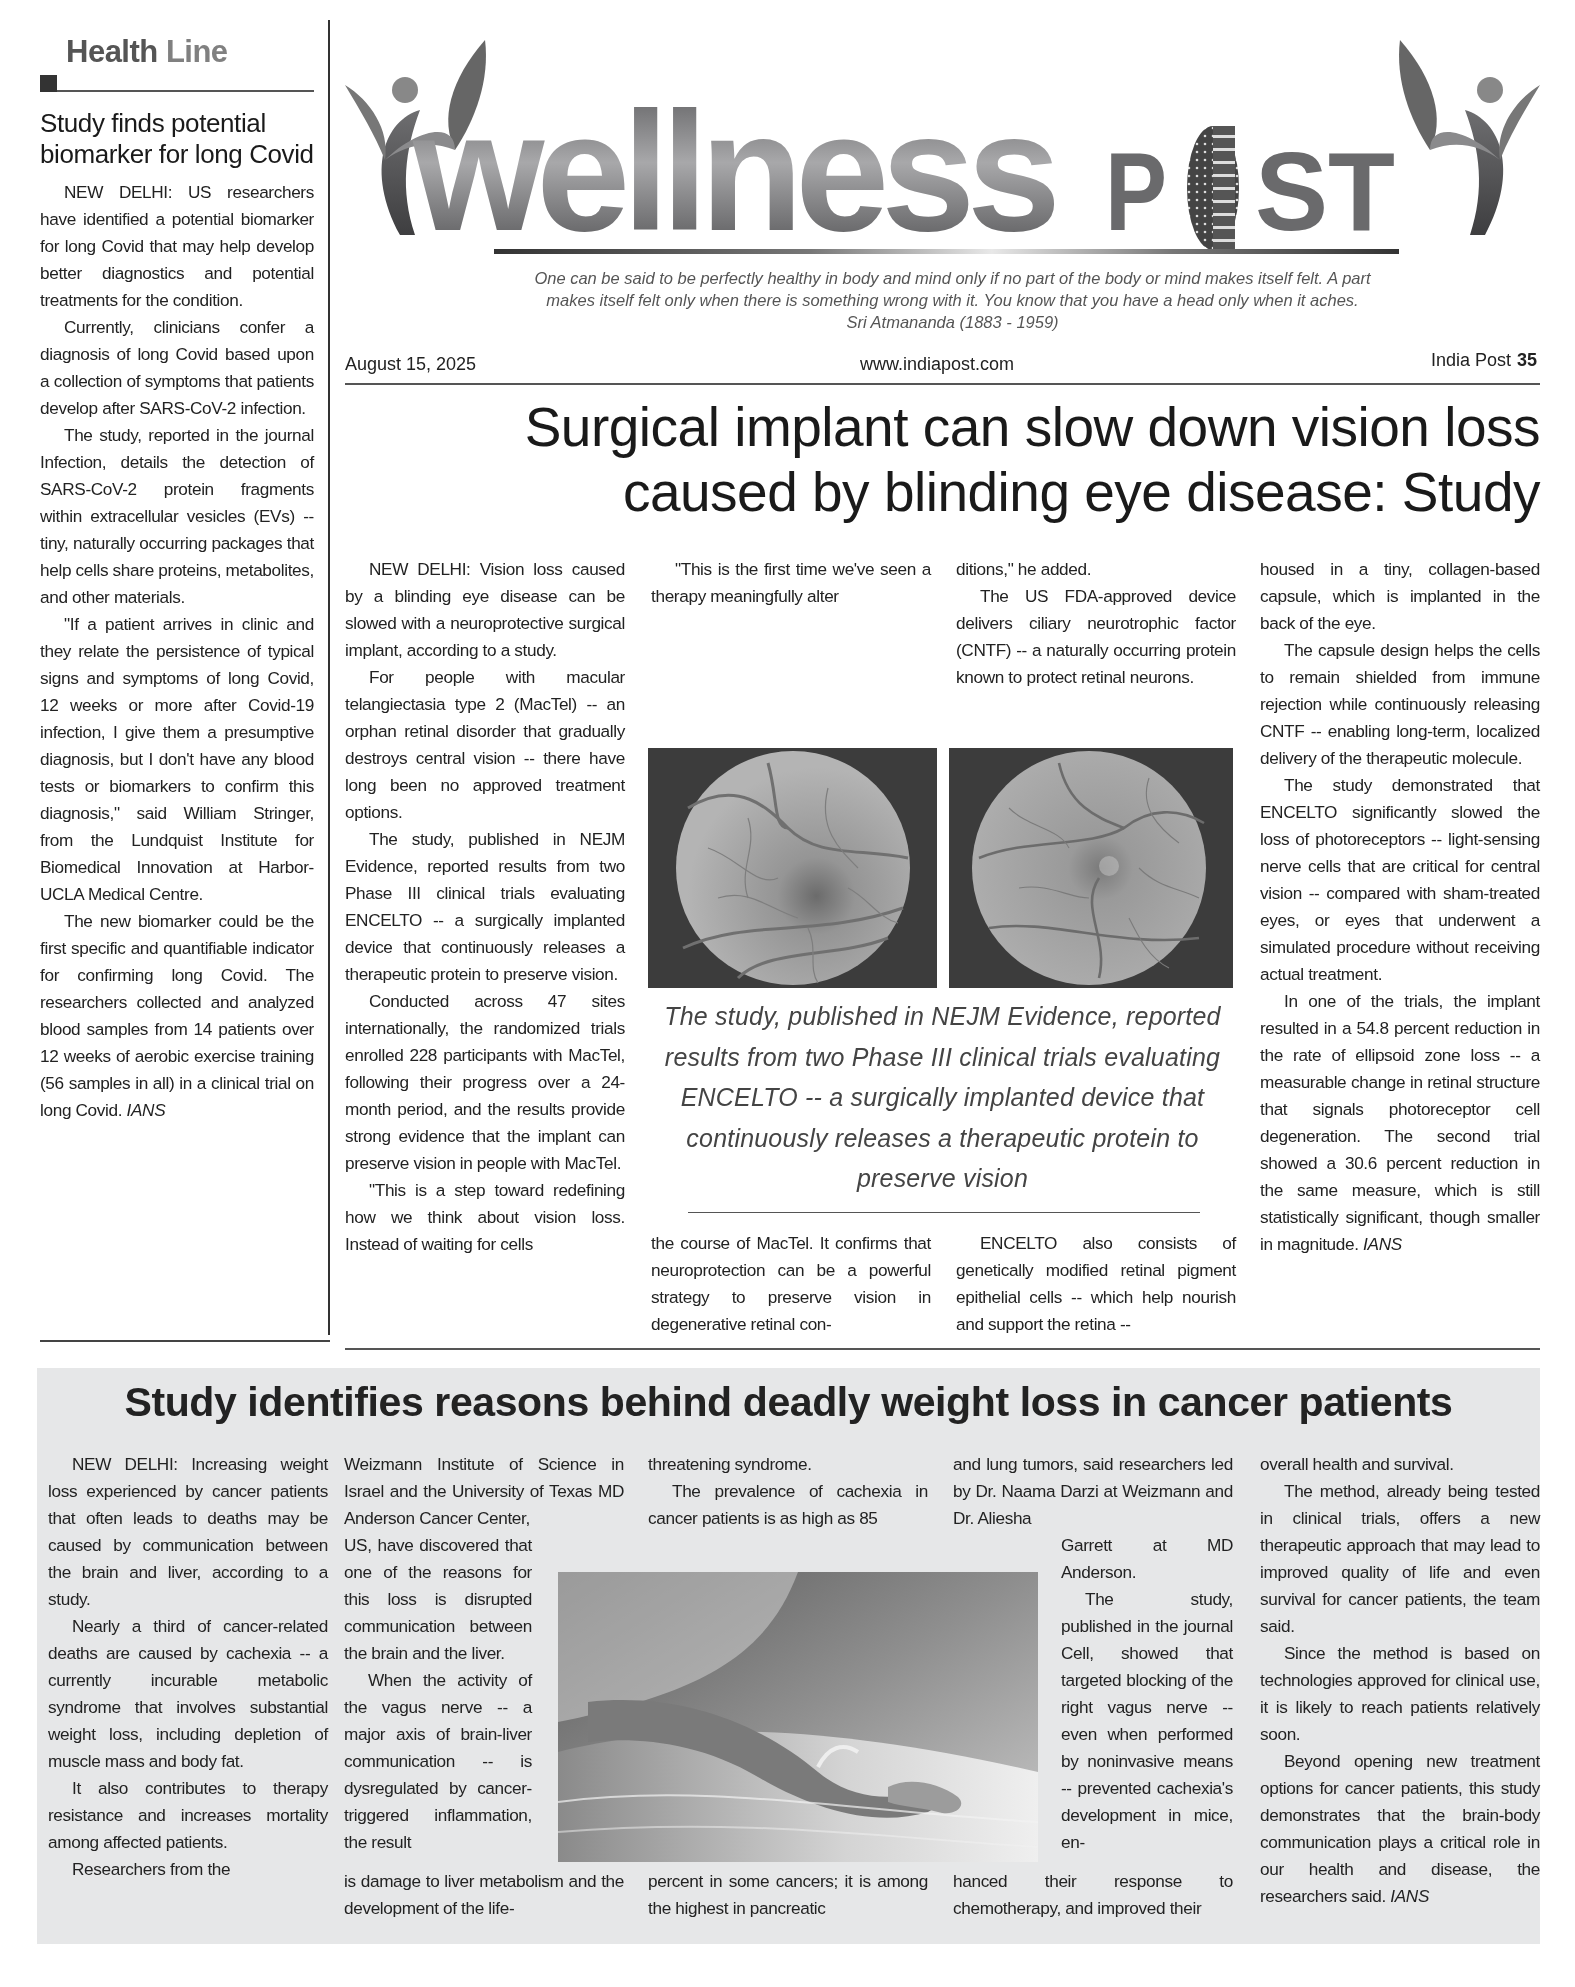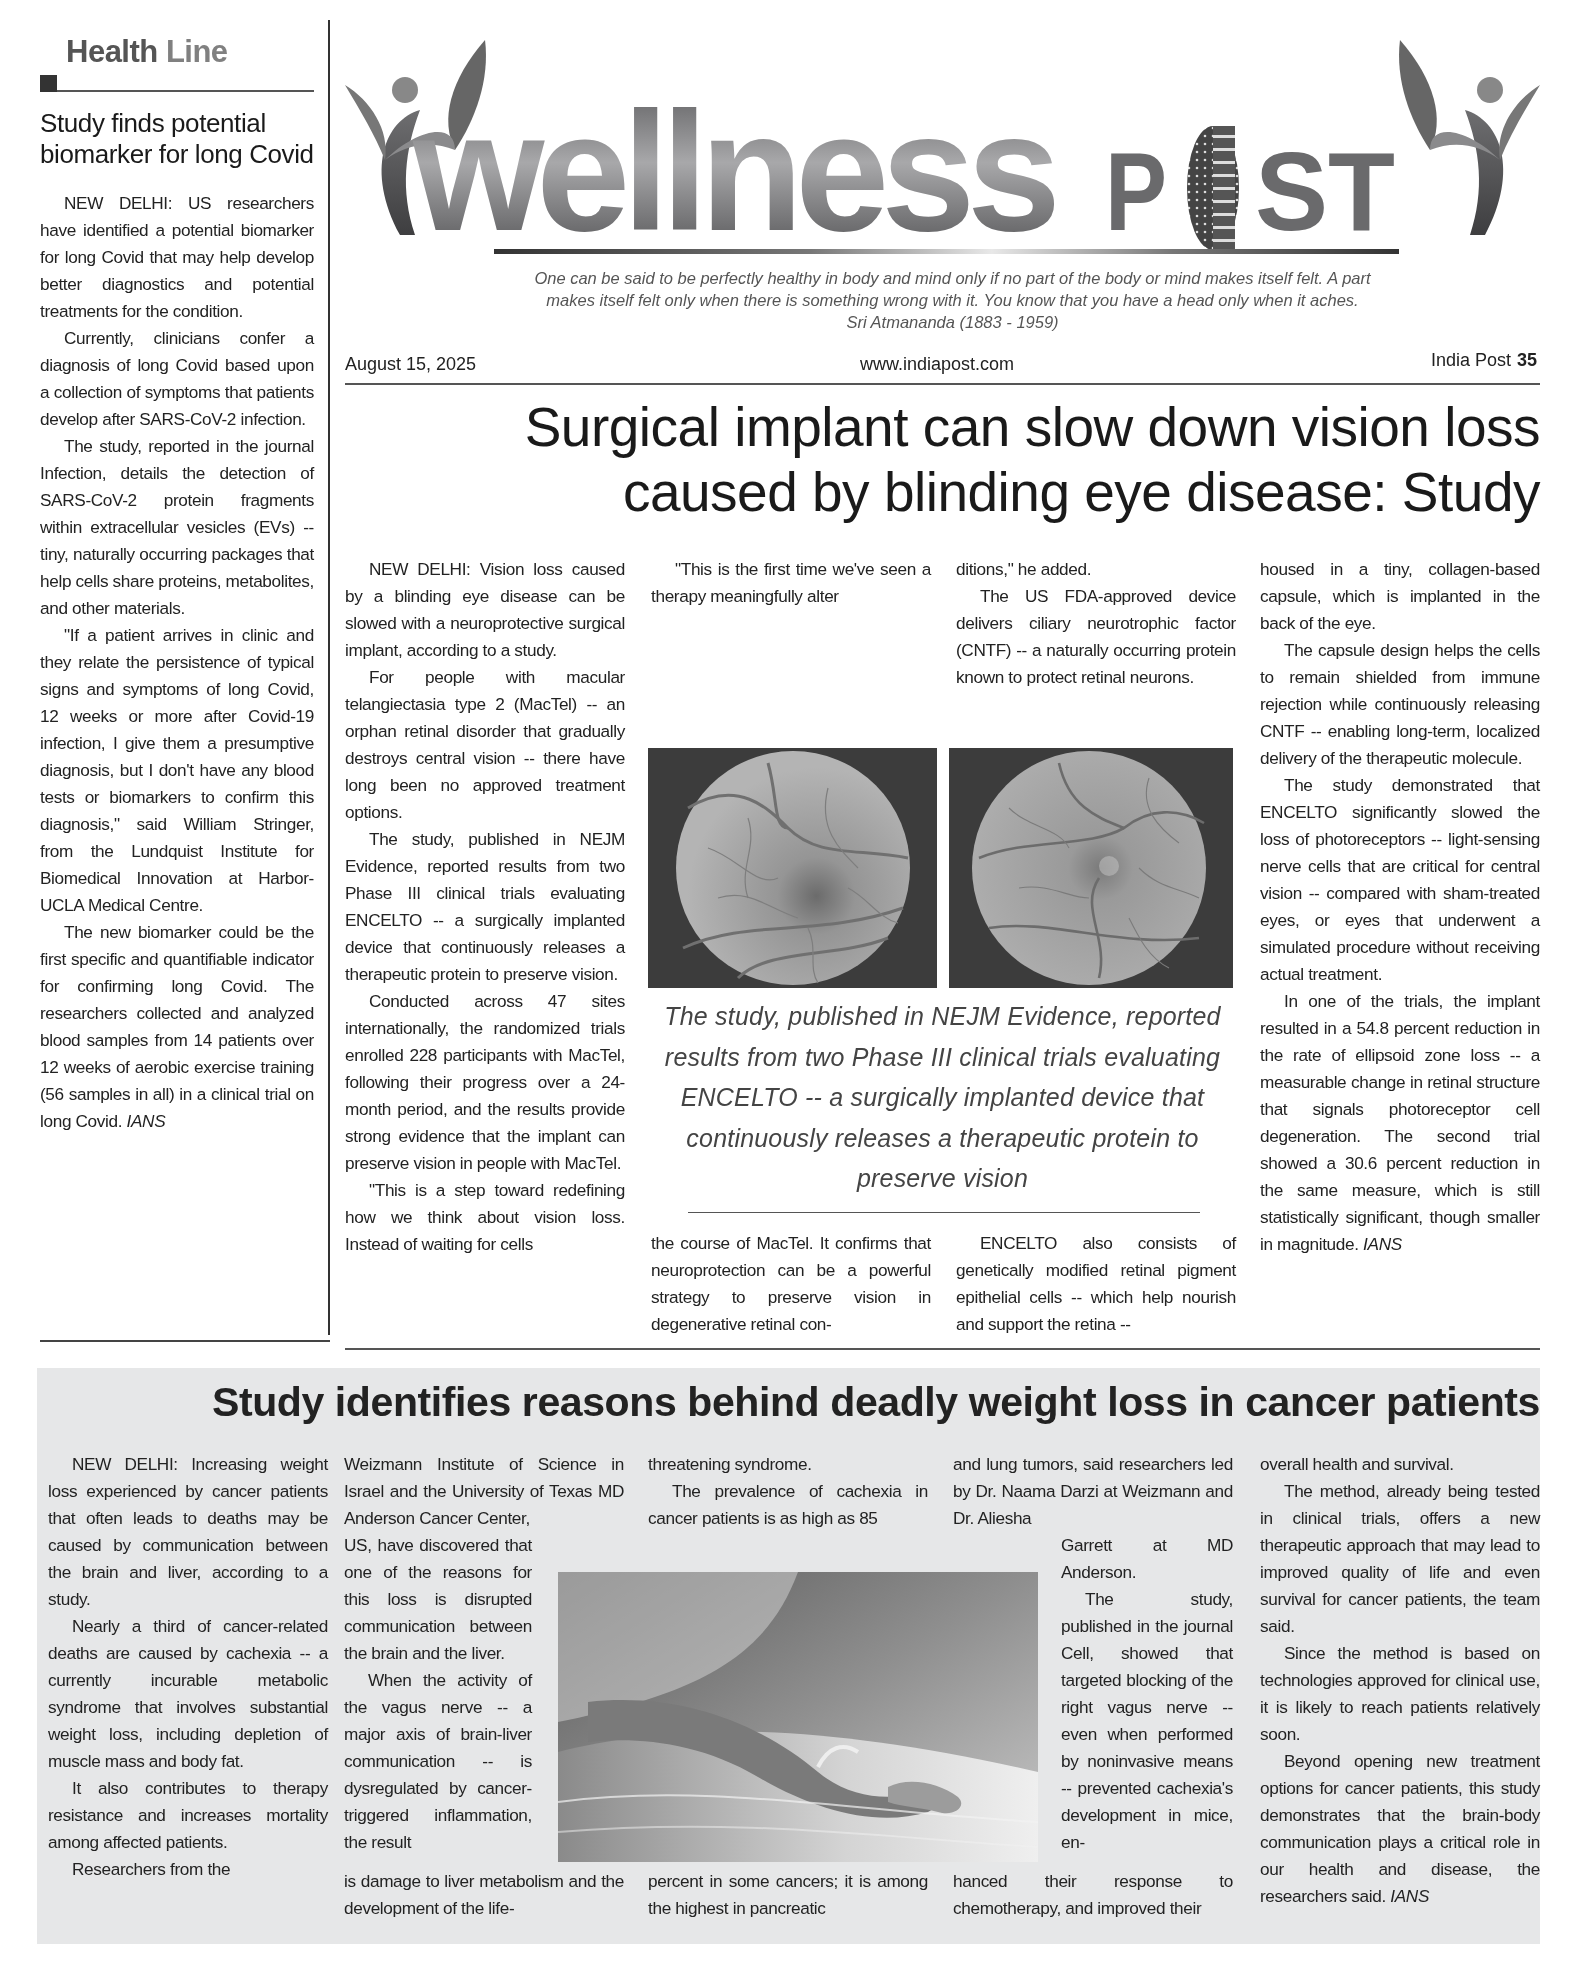--- a/index.html
+++ b/index.html
@@ -18,7 +18,7 @@
   #rail-title .h{position:absolute;left:26px;top:4px;font-size:31px;font-weight:bold;color:#555;letter-spacing:-0.5px}
   #rail-title .h .line{color:#808080}
   #rail-headline{margin-top:16px;font-size:26px;font-weight:normal;line-height:31px;color:#1a1a1a;letter-spacing:-0.4px}
-  #rail-body{margin-top:20px}
+  #rail-body{margin-top:9px}
   #rail-rule{left:328px;top:20px;width:2px;height:1315px;background:#333}
   #rail-bottom{left:40px;top:1340px;width:290px;height:2px;background:#444}
 

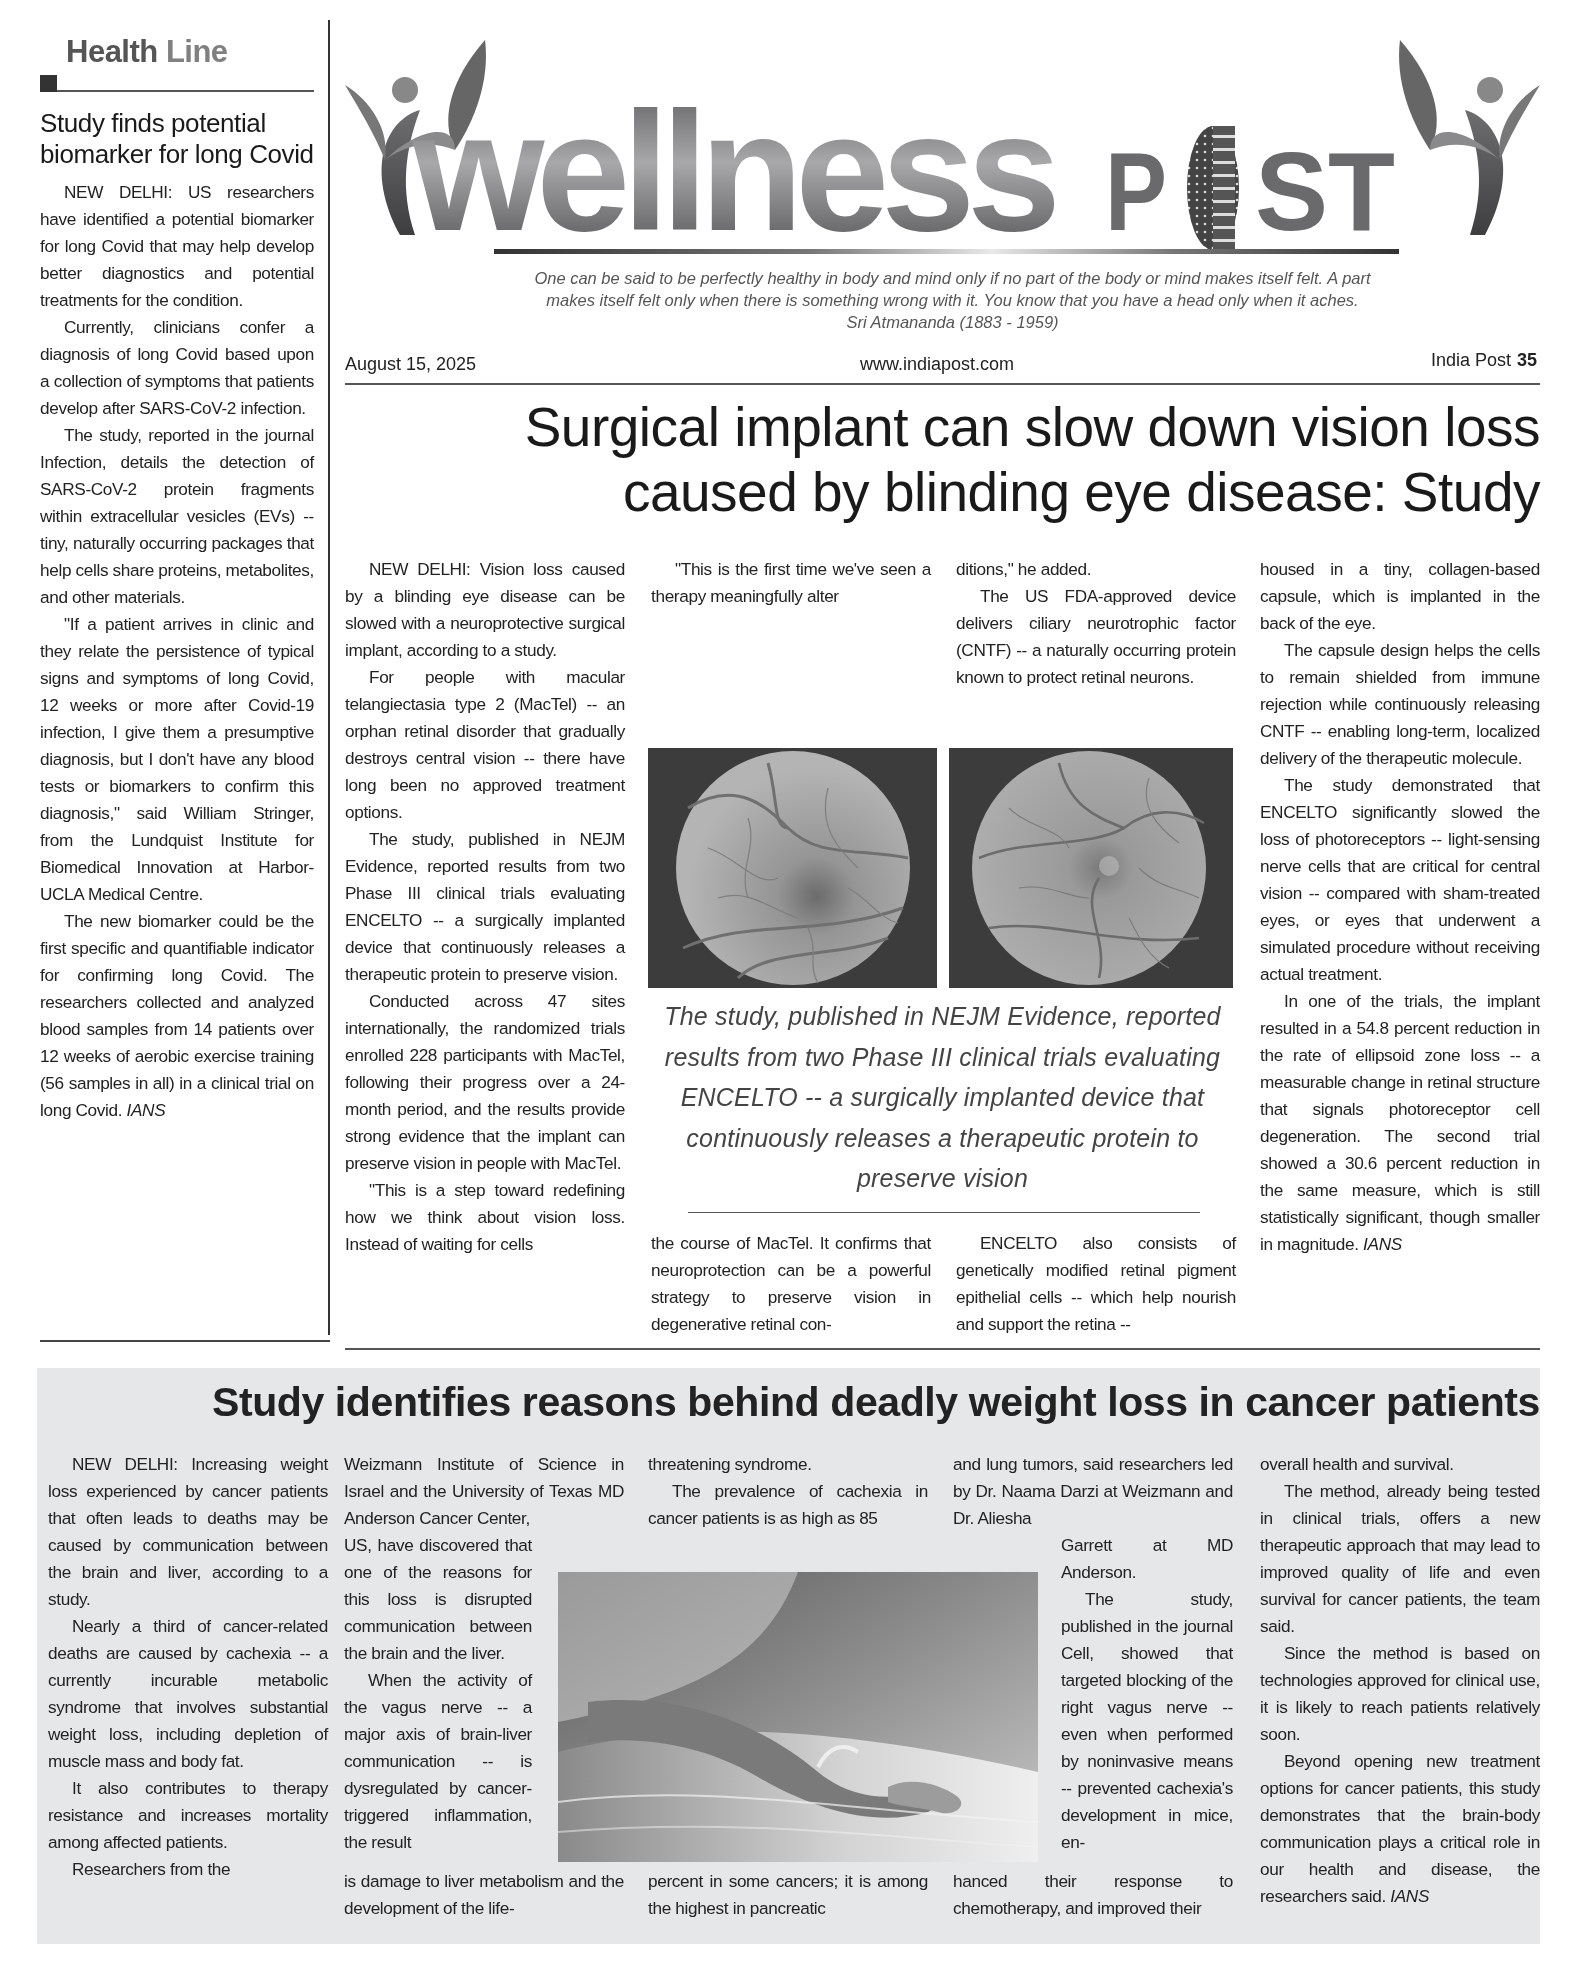--- a/index.html
+++ b/index.html
@@ -52,7 +52,7 @@
 
   
   #bottom-box{left:37px;top:1368px;width:1503px;height:576px;background:#e6e7e8}
-  #bottom-headline{left:37px;top:1374px;width:1503px;text-align:right;font-size:41px;line-height:56px;color:#222;letter-spacing:-0.4px}
+  #bottom-headline{left:37px;top:1374px;width:1503px;text-align:center;font-size:41px;line-height:56px;color:#222;letter-spacing:-0.4px}
   #b-col1{left:48px;top:1451px}
   #b-col2{left:344px;top:1451px}
   #b-col2b{left:344px;top:1868px}

